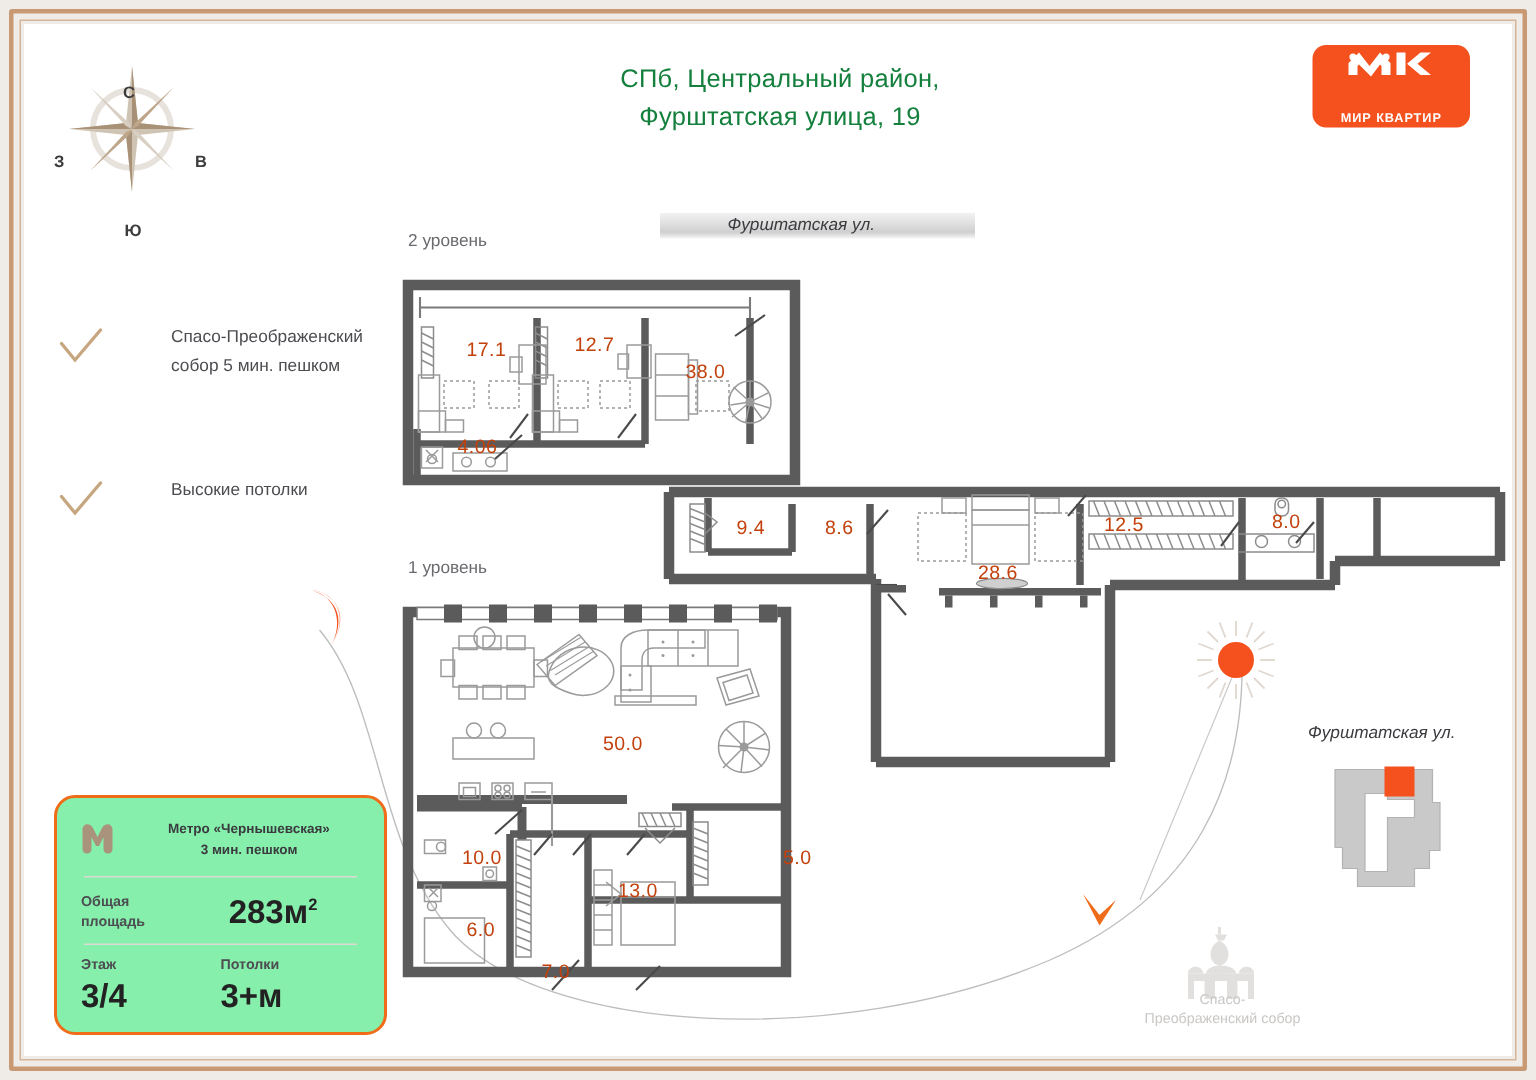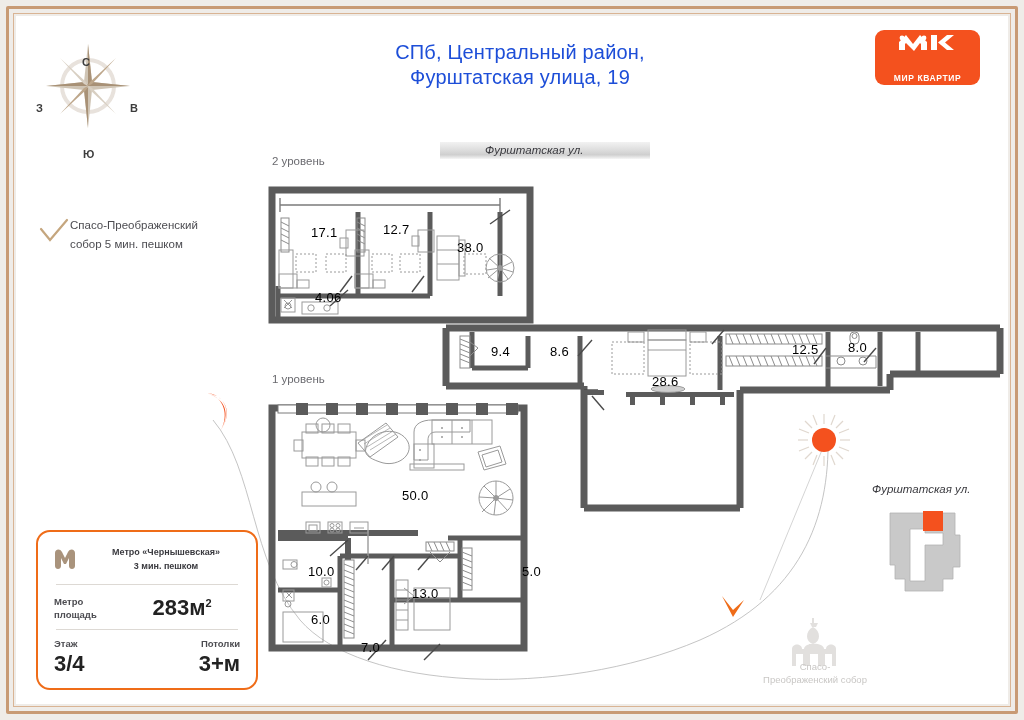--- a/index.html
+++ b/index.html
@@ -29,7 +29,7 @@
 
   
   .title{position:absolute;left:330px;top:40px;width:380px;text-align:center;
-    font-size:20px;line-height:25px;color:#1d4ed8;font-weight:400;letter-spacing:.2px;}
+    font-size:17px;line-height:25px;color:#15803d;font-weight:400;letter-spacing:.2px;}
 
   
   .logo{position:absolute;left:875px;top:30px;width:105px;height:55px;

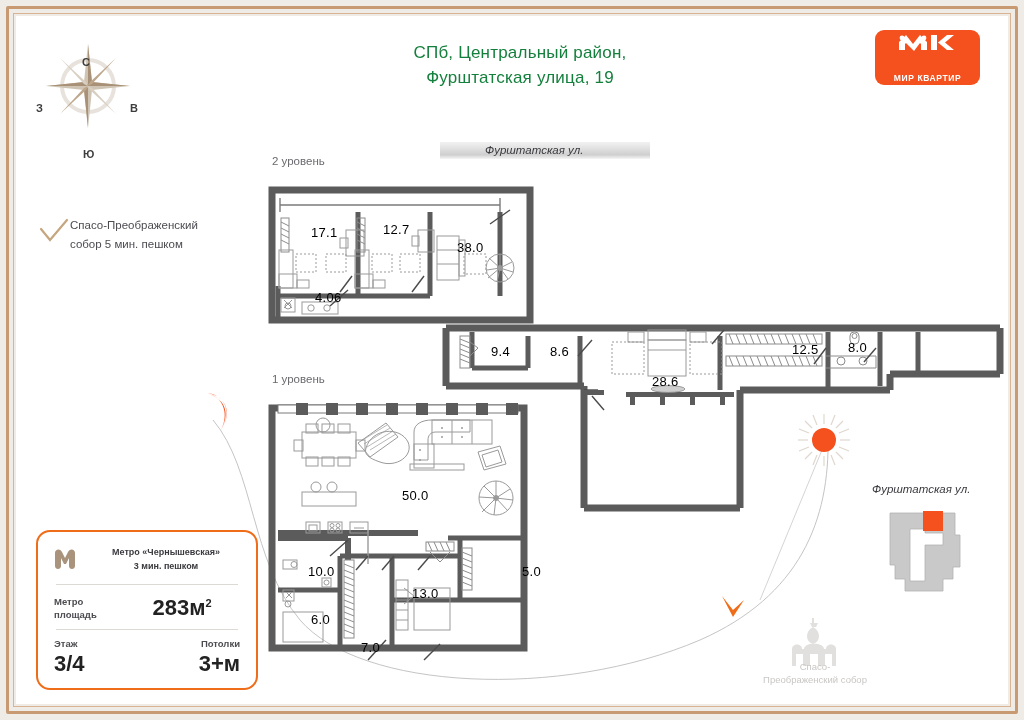--- a/index.html
+++ b/index.html
@@ -39,7 +39,7 @@
   .logo .ltxt{color:#fff;font-size:8.5px;font-weight:bold;letter-spacing:.6px;margin-top:20px;}
 
   
-  .feat{position:absolute;display:flex;align-items:flex-start;}
+  .feat{position:absolute;display:flex;align-items:flex-start;gap:44px;}
   .feat .chk{width:32px;height:26px;flex:0 0 32px;margin-top:2px;}
   .feat .ftxt{font-size:11.5px;line-height:19px;color:#4c4c51;}
   .f1{left:38px;top:216px;width:210px;}

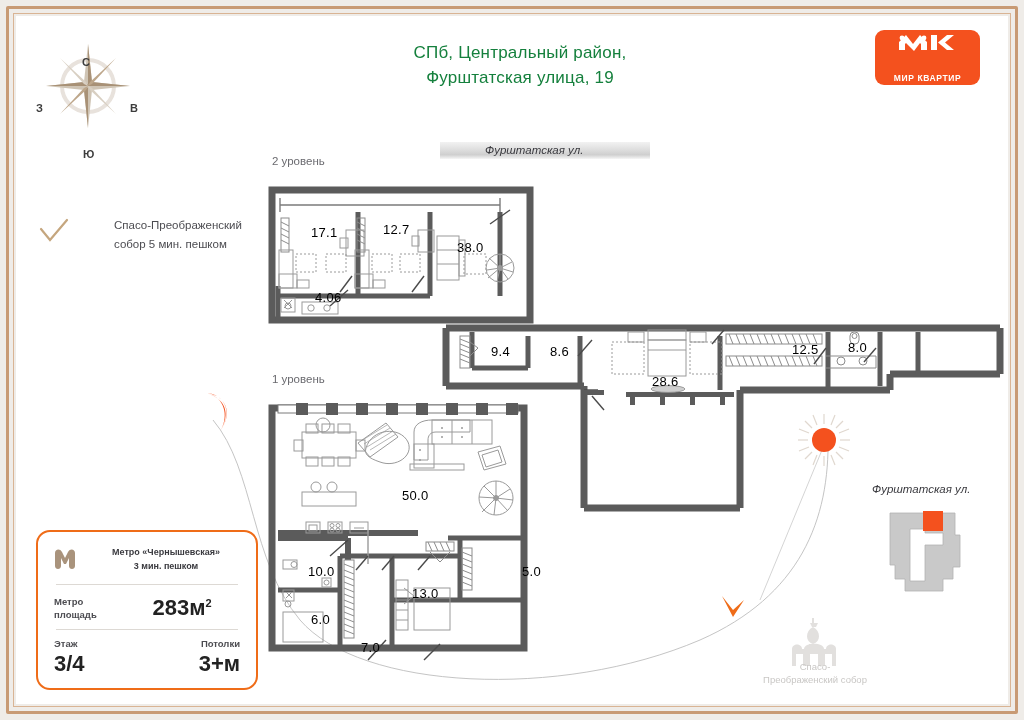--- a/index.html
+++ b/index.html
@@ -78,7 +78,7 @@
     font-style:italic;color:#3a3a3f;}
 
   
-  .area{position:absolute;font-size:13px;color:#000000;font-weight:400;
+  .area{position:absolute;font-size:13px;color:#c2410c;font-weight:400;
     letter-spacing:.3px;}
 
   

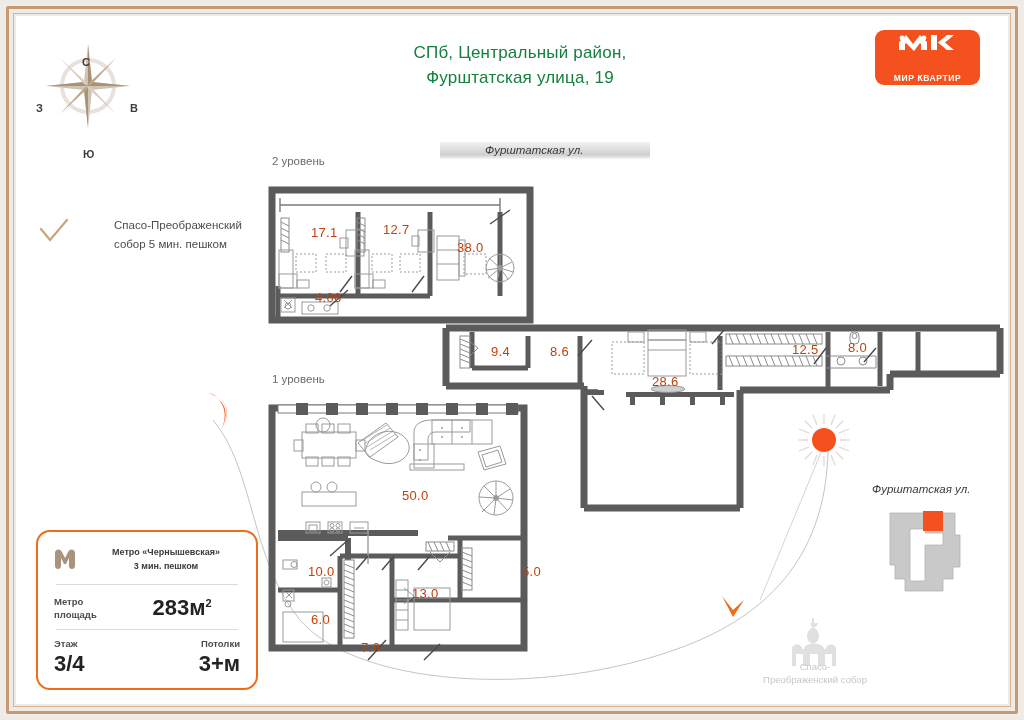--- a/index.html
+++ b/index.html
@@ -515,7 +515,7 @@
     <span class="area" style="left:311px;top:225px;">17.1</span>
     <span class="area" style="left:383px;top:222px;">12.7</span>
     <span class="area" style="left:457px;top:240px;">38.0</span>
-    <span class="area" style="left:315px;top:290px;">4.06</span>
+    <span class="area" style="left:305px;top:290px;">4.06</span>
 
     <span class="area" style="left:491px;top:344px;">9.4</span>
     <span class="area" style="left:550px;top:344px;">8.6</span>

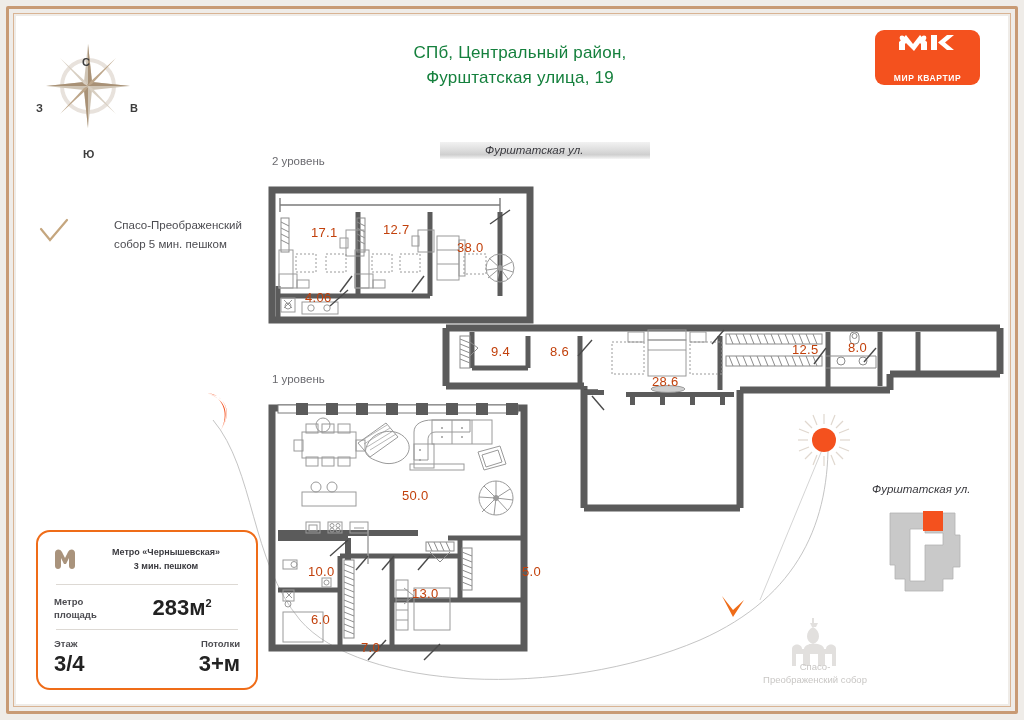--- a/index.html
+++ b/index.html
@@ -147,6 +147,14 @@
     </div>
   </div>
 
+  <div class="feat f2">
+    <svg class="chk" viewBox="0 0 32 26">
+      <path d="M3 11 L12 22 L29 2" fill="none" stroke="#c5a67e" stroke-width="2.2" stroke-linecap="round"></path>
+    </svg>
+    <div class="ftxt">
+      <div>Высокие потолки</div>
+    </div>
+  </div>
 
 
   <svg style="position:absolute;left:0;top:0;width:1024px;height:720px;pointer-events:none;">

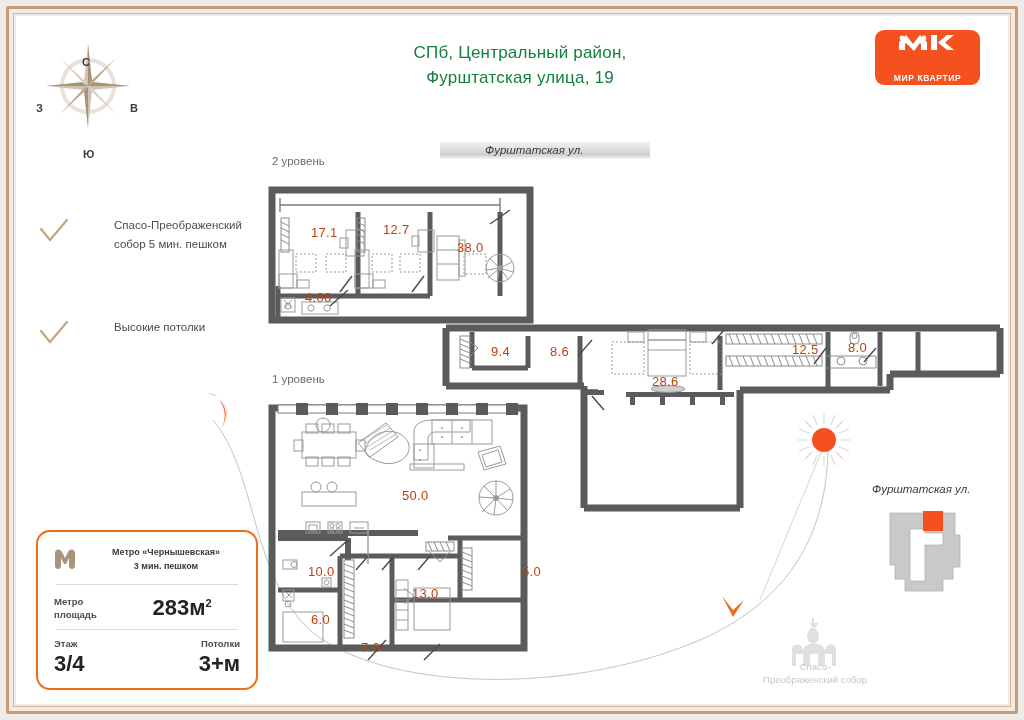--- a/index.html
+++ b/index.html
@@ -528,7 +528,7 @@
     <span class="area" style="left:491px;top:344px;">9.4</span>
     <span class="area" style="left:550px;top:344px;">8.6</span>
     <span class="area" style="left:652px;top:374px;">28.6</span>
-    <span class="area" style="left:792px;top:342px;">12.5</span>
+    <span class="area" style="left:736px;top:342px;">12.5</span>
     <span class="area" style="left:848px;top:340px;">8.0</span>
 
     <span class="area" style="left:402px;top:488px;">50.0</span>

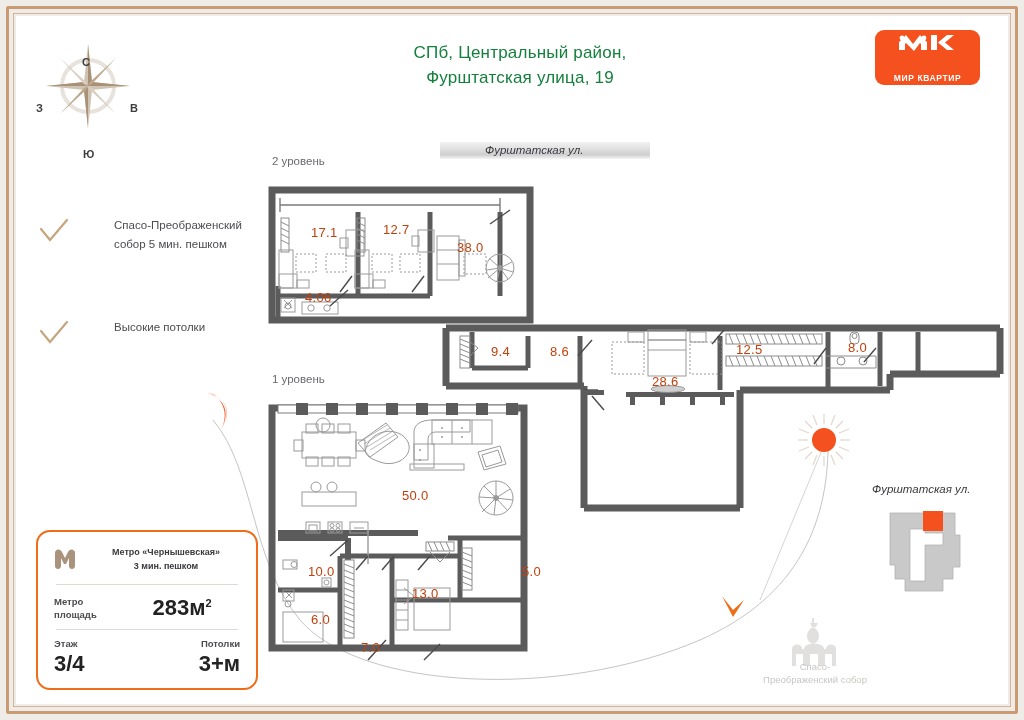--- a/index.html
+++ b/index.html
@@ -48,7 +48,7 @@
 
   
   .card{position:absolute;left:36px;top:530px;width:222px;height:160px;
-    border:2.5px solid #ef6c18;border-radius:14px;background:#ffffff;box-sizing:border-box;}
+    border:2.5px solid #ef6c18;border-radius:14px;background:#86efac;box-sizing:border-box;}
   .card .metro{display:flex;align-items:center;padding:12px 10px 8px 12px;}
   .card .mlogo{width:30px;height:30px;flex:0 0 30px;}
   .card .mtext{margin-left:6px;font-size:9px;line-height:14px;color:#3a3a3f;

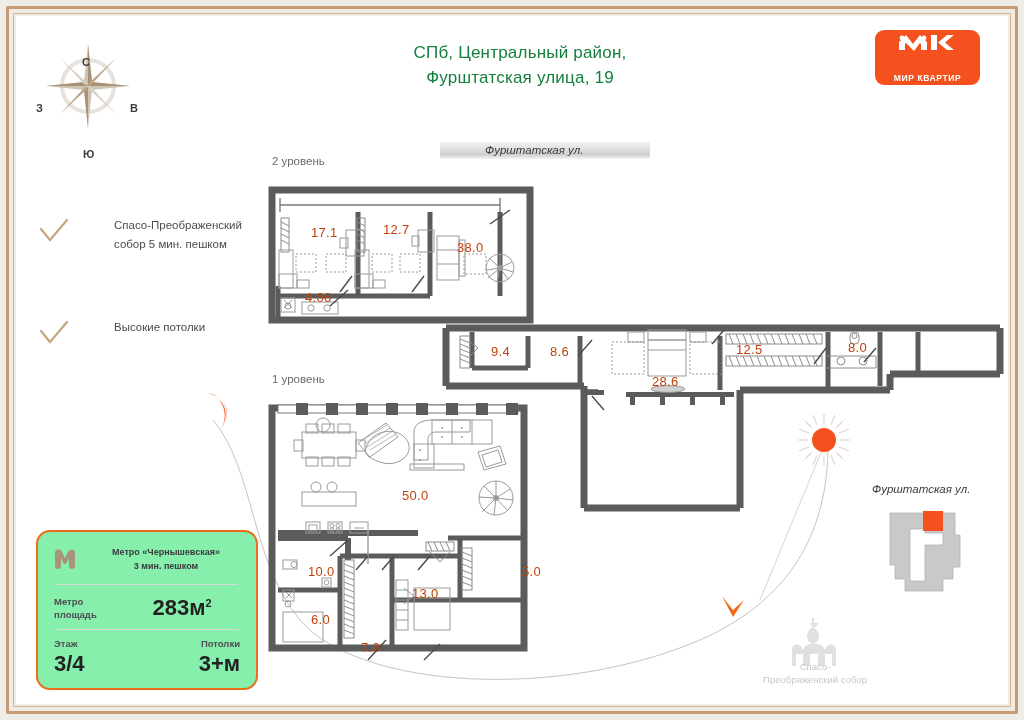--- a/index.html
+++ b/index.html
@@ -205,7 +205,7 @@
     <hr>
     <div class="rowA">
       <div class="lab">
-        <div>Метро</div>
+        <div>Общая</div>
         <div>площадь</div>
       </div>
       <div class="val"><span>283м</span><sup>2</sup></div>

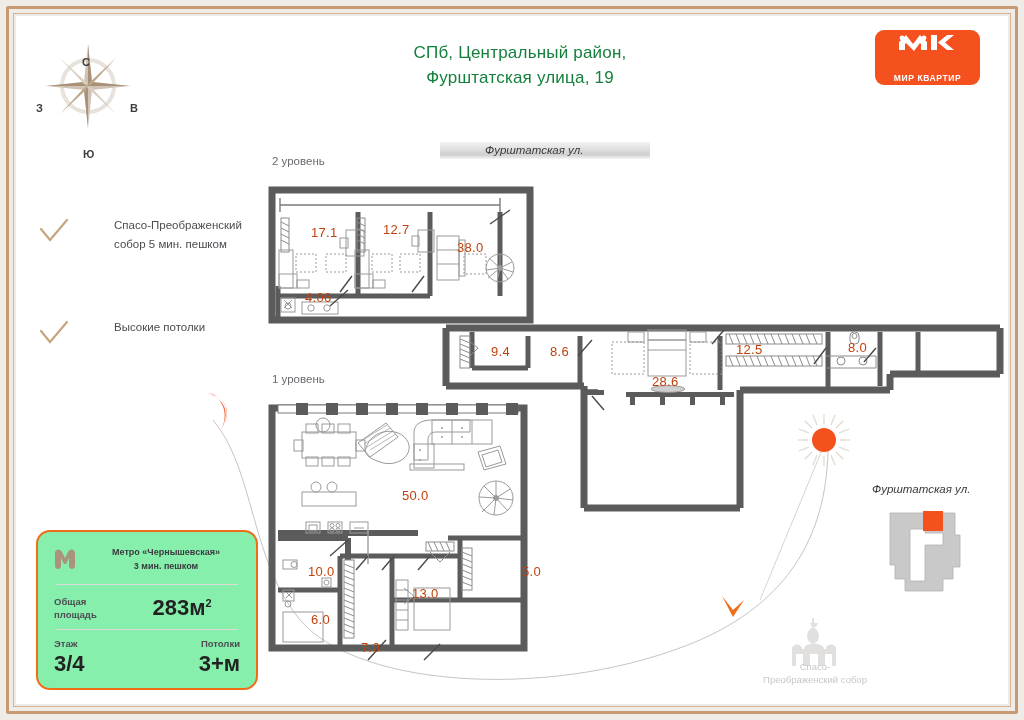--- a/index.html
+++ b/index.html
@@ -59,7 +59,7 @@
   .card .rowA .val{flex:1;text-align:center;font-size:22px;font-weight:bold;color:#222;}
   .card .rowA .val sup{font-size:11px;vertical-align:super;}
   .card .rowB{display:flex;padding:6px 16px 0 16px;}
-  .card .rowB .cell{flex:1;text-align:right;}
+  .card .rowB .cell{flex:1;text-align:left;}
   .card .rowB .cell.l{text-align:left;}
   .card .rowB .lab{font-size:9.5px;color:#4c4c51;font-weight:bold;}
   .card .rowB .val{font-size:22px;font-weight:bold;color:#222;margin-top:2px;}

